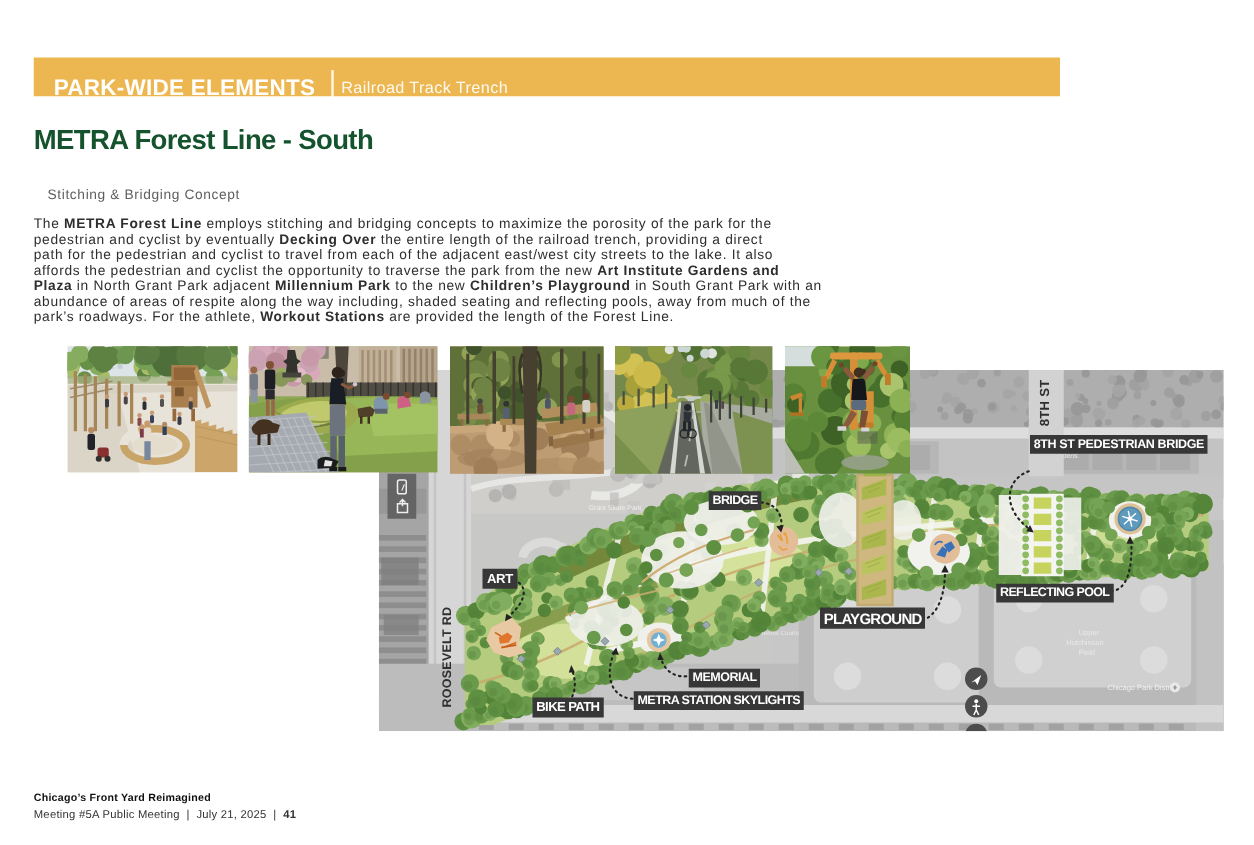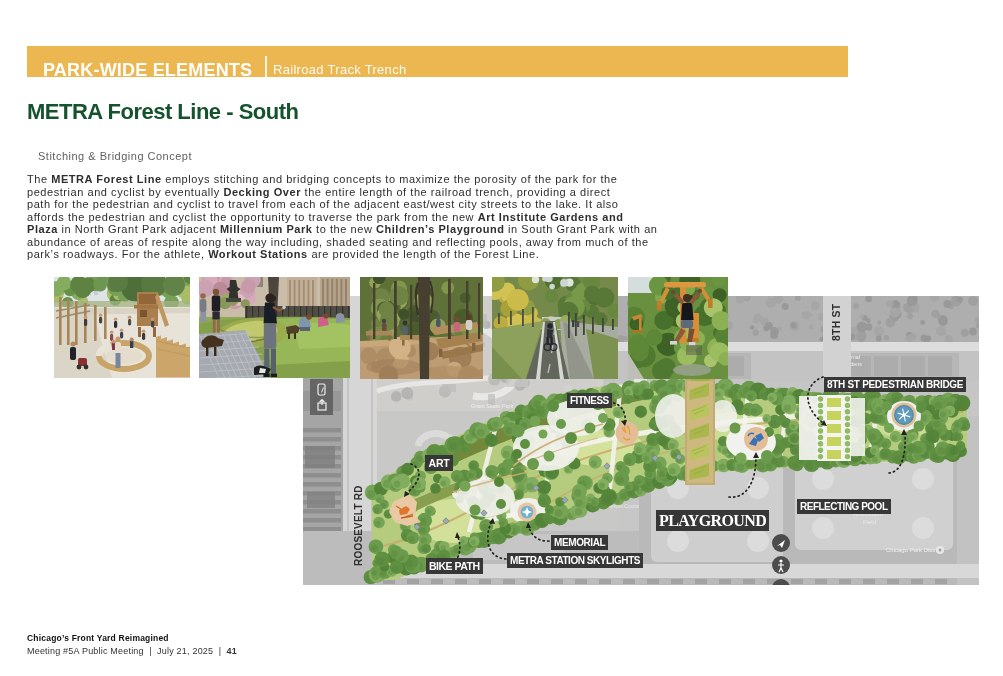--- a/index.html
+++ b/index.html
@@ -2014,7 +2014,7 @@
   <div class="label" style="left:507px;top:553px;letter-spacing:-0.45px;">METRA STATION SKYLIGHTS</div>
   <div class="label" style="left:656px;top:510px;font-size:16px;letter-spacing:-0.6px;font-family:Liberation Serif, serif;">PLAYGROUND</div>
   <div class="label" style="left:797px;top:467px;letter-spacing:-0.5px;margin-top:32px;">REFLECTING POOL</div>
-  <div class="label" style="left:824px;top:377px;letter-spacing:-0.3px;">8TH ST PEDESTRIAN BRIDGE</div>
+  <div class="label" style="left:824px;top:348px;letter-spacing:-0.3px;">8TH ST PEDESTRIAN BRIDGE</div>
   <div class="vtext" style="left:353px;top:566px;font-size:10px;">ROOSEVELT RD</div>
   <div class="vtext" style="left:830px;top:341px;">8TH ST</div>
 

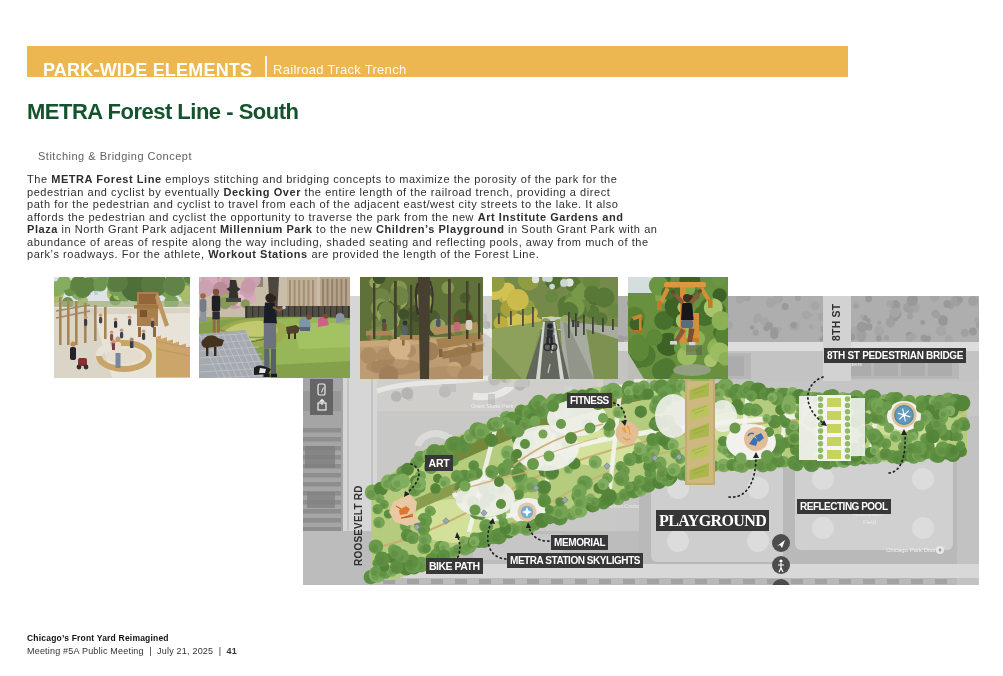--- a/index.html
+++ b/index.html
@@ -2007,7 +2007,7 @@
       <rect x="58" y="68" width="16" height="10" fill="#555a50" opacity="0.5"></rect>
     </svg></div>
 
-  <div class="label" style="left:567px;top:393px;letter-spacing:-0.5px;">FITNESS</div>
+  <div class="label" style="left:567px;top:393px;letter-spacing:-0.5px;">BRIDGE</div>
   <div class="label" style="left:386px;top:455px;font-size:10.5px;padding:3px 3.5px 2.5px;margin-left:39px;">ART</div>
   <div class="label" style="left:393px;top:558px;font-size:10.5px;padding:3px 3px 2.5px;letter-spacing:-0.5px;margin-left:33px;">BIKE PATH</div>
   <div class="label" style="left:551px;top:535px;letter-spacing:-0.4px;">MEMORIAL</div>

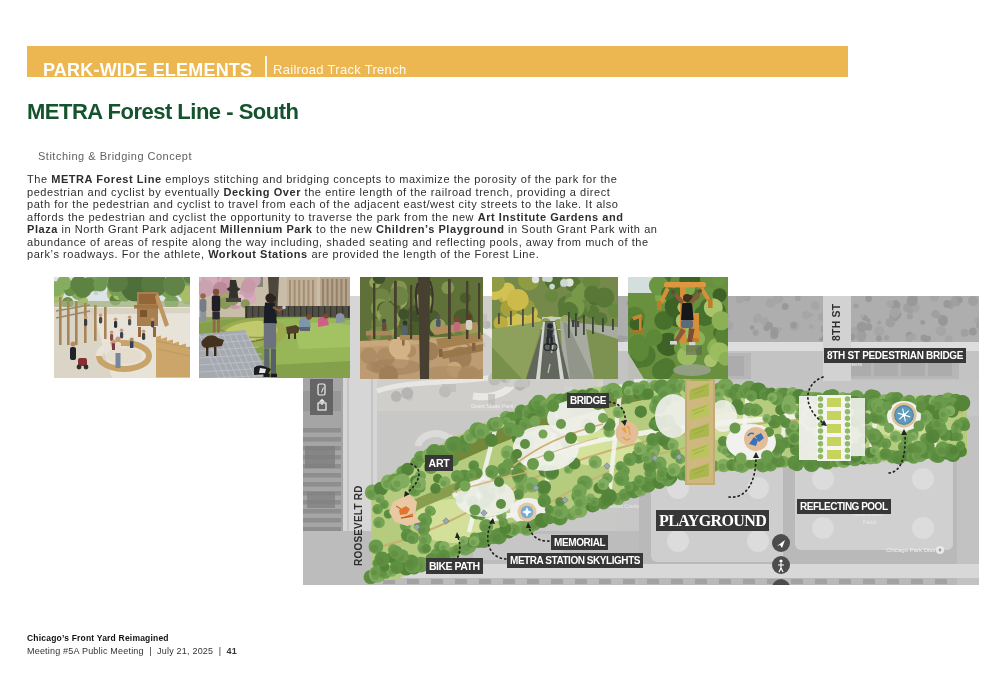--- a/index.html
+++ b/index.html
@@ -2008,7 +2008,7 @@
     </svg></div>
 
   <div class="label" style="left:567px;top:393px;letter-spacing:-0.5px;">BRIDGE</div>
-  <div class="label" style="left:386px;top:455px;font-size:10.5px;padding:3px 3.5px 2.5px;margin-left:39px;">ART</div>
+  <div class="label" style="left:386px;top:455px;font-size:10.5px;padding:3px 3.5px 2.5px;">ART</div>
   <div class="label" style="left:393px;top:558px;font-size:10.5px;padding:3px 3px 2.5px;letter-spacing:-0.5px;margin-left:33px;">BIKE PATH</div>
   <div class="label" style="left:551px;top:535px;letter-spacing:-0.4px;">MEMORIAL</div>
   <div class="label" style="left:507px;top:553px;letter-spacing:-0.45px;">METRA STATION SKYLIGHTS</div>

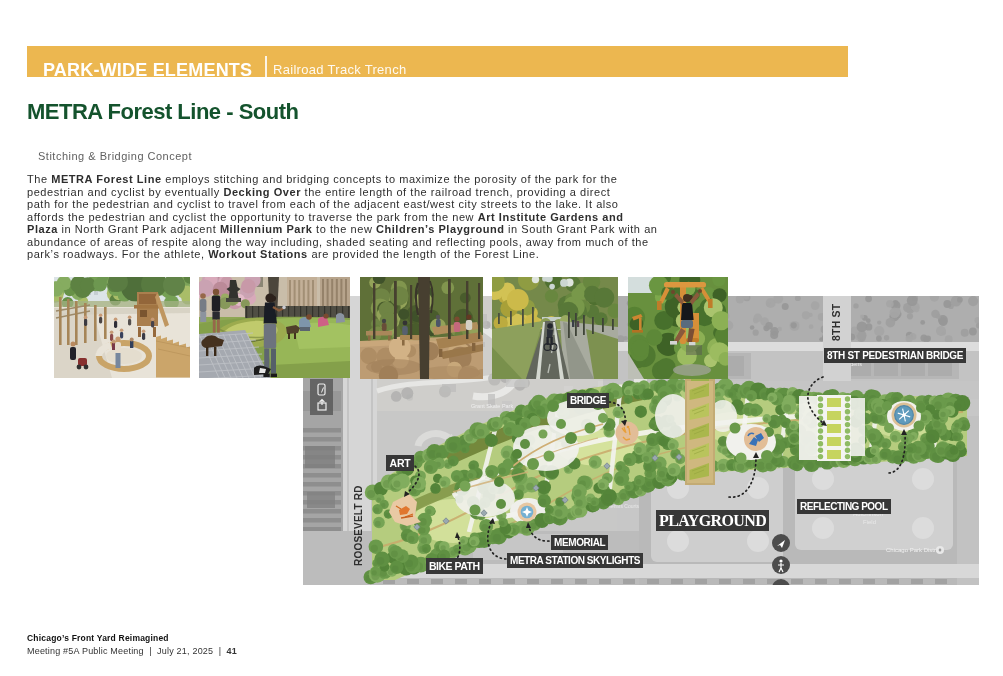--- a/index.html
+++ b/index.html
@@ -2013,7 +2013,7 @@
   <div class="label" style="left:551px;top:535px;letter-spacing:-0.4px;">MEMORIAL</div>
   <div class="label" style="left:507px;top:553px;letter-spacing:-0.45px;">METRA STATION SKYLIGHTS</div>
   <div class="label" style="left:656px;top:510px;font-size:16px;letter-spacing:-0.6px;font-family:Liberation Serif, serif;">PLAYGROUND</div>
-  <div class="label" style="left:797px;top:467px;letter-spacing:-0.5px;margin-top:32px;">REFLECTING POOL</div>
+  <div class="label" style="left:797px;top:467px;letter-spacing:-0.5px;">REFLECTING POOL</div>
   <div class="label" style="left:824px;top:348px;letter-spacing:-0.3px;">8TH ST PEDESTRIAN BRIDGE</div>
   <div class="vtext" style="left:353px;top:566px;font-size:10px;">ROOSEVELT RD</div>
   <div class="vtext" style="left:830px;top:341px;">8TH ST</div>

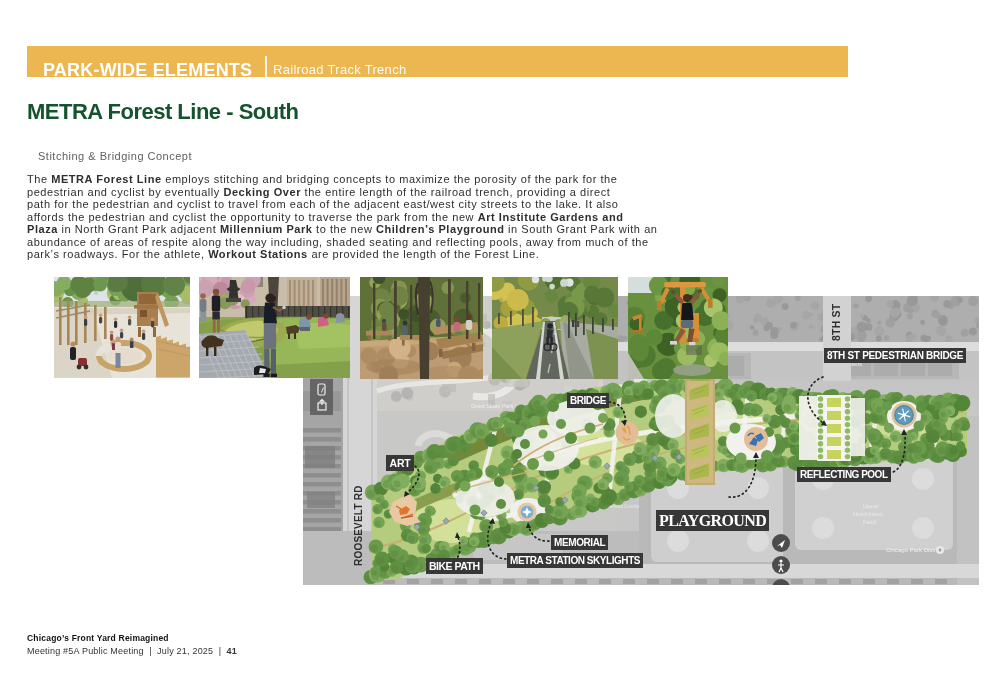--- a/index.html
+++ b/index.html
@@ -2012,7 +2012,7 @@
   <div class="label" style="left:393px;top:558px;font-size:10.5px;padding:3px 3px 2.5px;letter-spacing:-0.5px;margin-left:33px;">BIKE PATH</div>
   <div class="label" style="left:551px;top:535px;letter-spacing:-0.4px;">MEMORIAL</div>
   <div class="label" style="left:507px;top:553px;letter-spacing:-0.45px;">METRA STATION SKYLIGHTS</div>
-  <div class="label" style="left:656px;top:510px;font-size:16px;letter-spacing:-0.6px;font-family:Liberation Serif, serif;">PLAYGROUND</div>
+  <div class="label" style="left:656px;top:486px;font-size:12px;letter-spacing:-0.6px;">PLAYGROUND</div>
   <div class="label" style="left:797px;top:467px;letter-spacing:-0.5px;">REFLECTING POOL</div>
   <div class="label" style="left:824px;top:348px;letter-spacing:-0.3px;">8TH ST PEDESTRIAN BRIDGE</div>
   <div class="vtext" style="left:353px;top:566px;font-size:10px;">ROOSEVELT RD</div>

